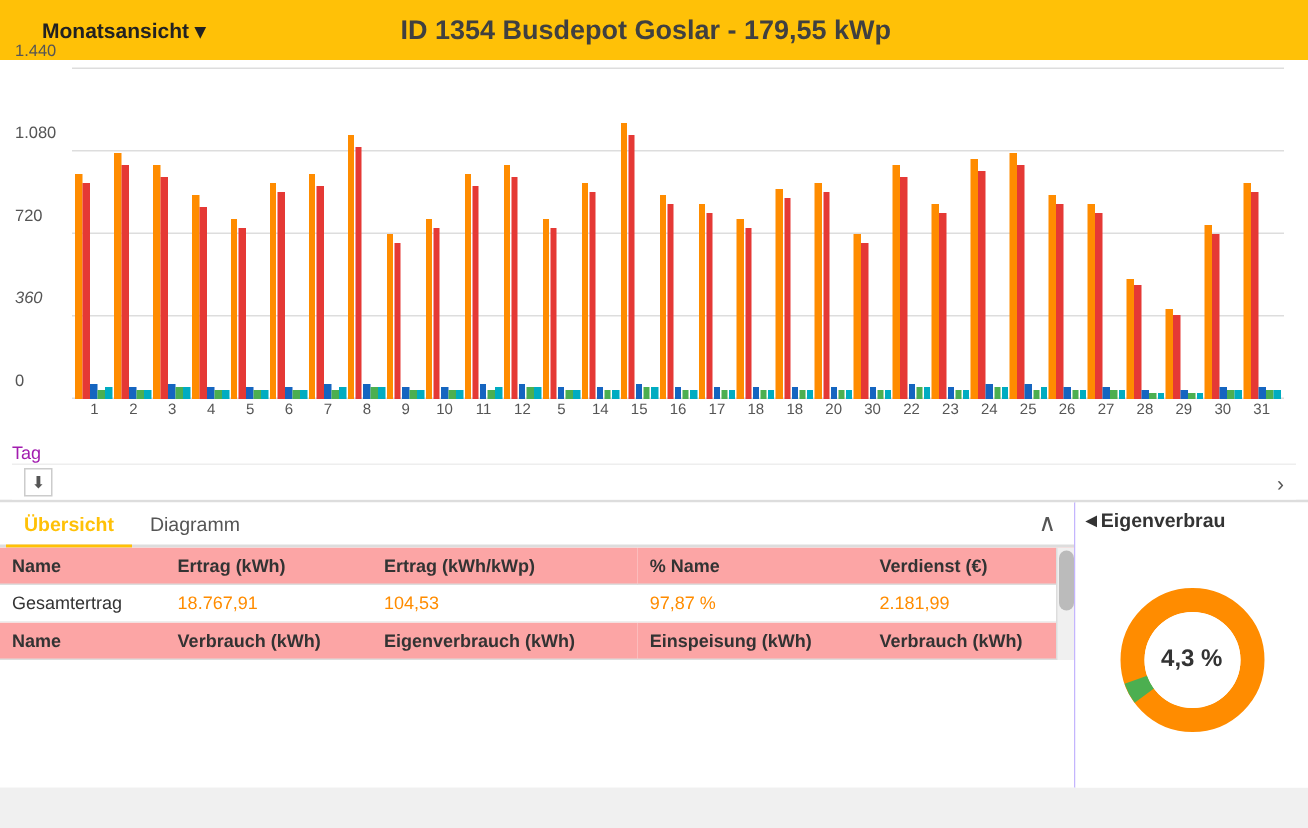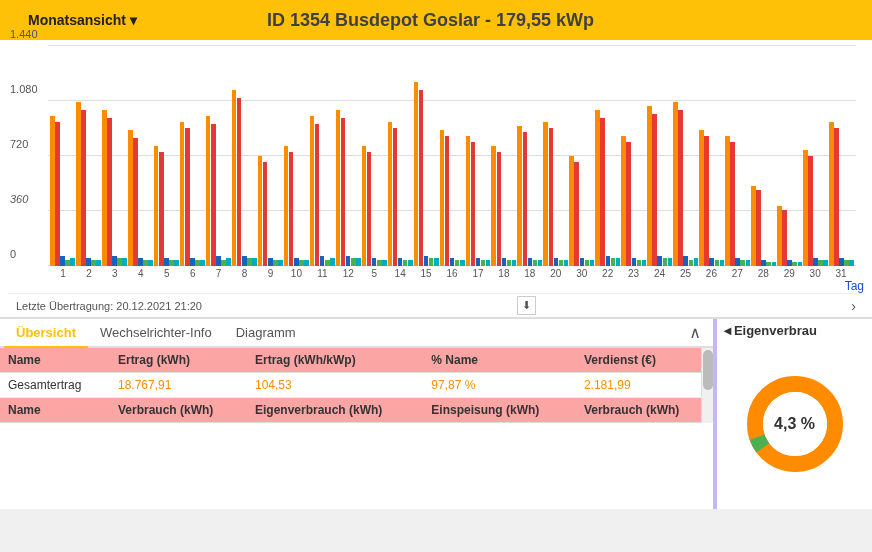--- a/index.html
+++ b/index.html
@@ -148,10 +148,10 @@
       flex: 1;
     }
     .x-axis-title {
-      text-align: right;
+      text-align: left;
       font-size: 12px;
-      color: #1d4ed8;
-      margin-top: 0;
+      color: #a21caf;
+      margin-top: 16px;
     }
 
     

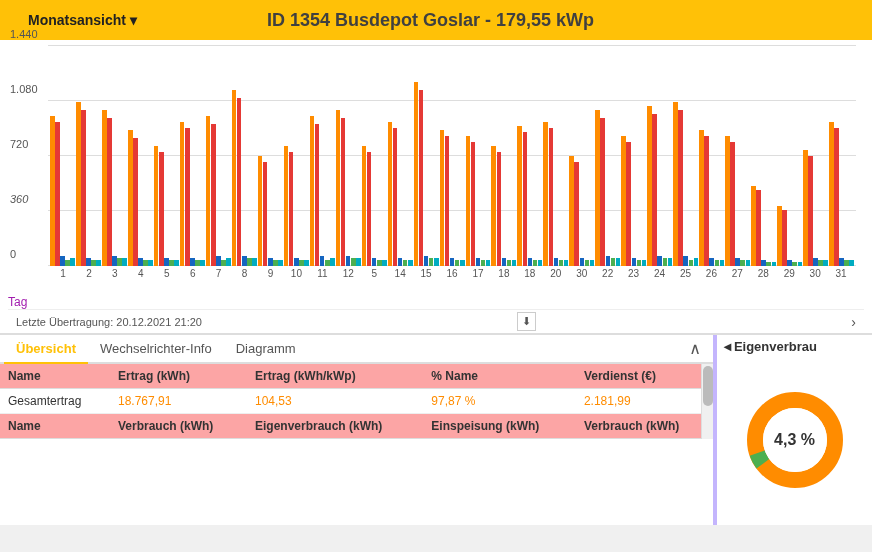--- a/index.html
+++ b/index.html
@@ -582,7 +582,6 @@
   <div class="x-axis-title">Tag</div>
 
   <div class="status-bar">
-    <span>Letzte Übertragung: 20.12.2021 21:20</span>
     <span style="cursor:pointer;border:1px solid #ccc;padding:2px 4px;font-size:11px;">⬇</span>
     <span style="cursor:pointer;font-size:14px;">›</span>
   </div>

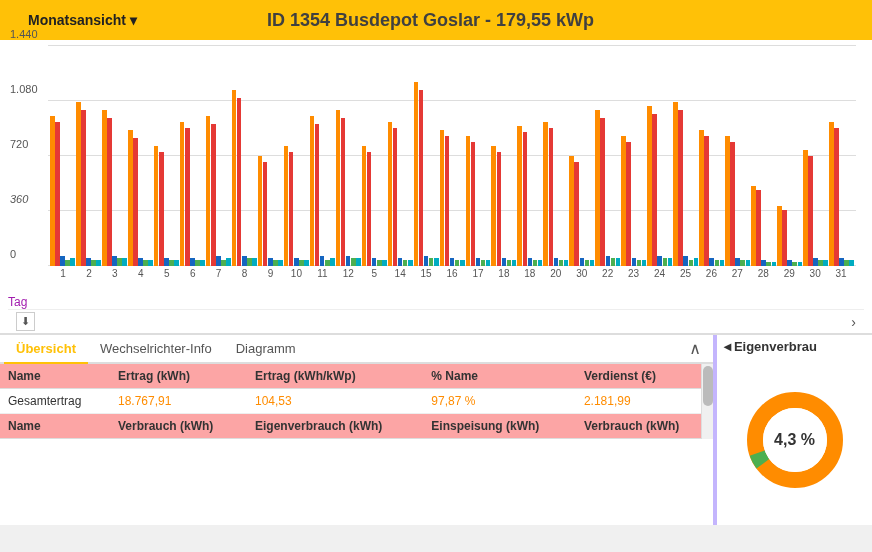--- a/index.html
+++ b/index.html
@@ -179,7 +179,7 @@
       flex: 1;
       display: flex;
       flex-direction: column;
-      border-right: 4px solid #c4b5fd;
+      border-right: 1px solid #c4b5fd;
     }
 
     

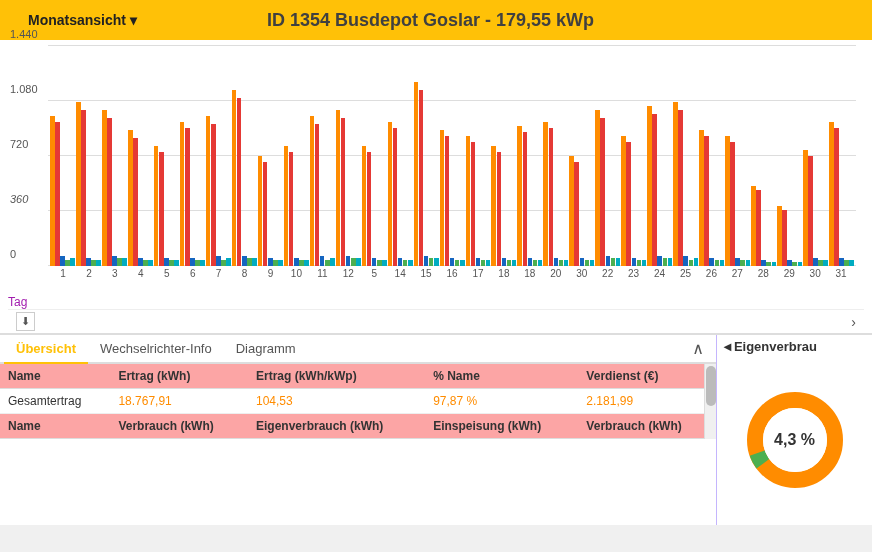--- a/index.html
+++ b/index.html
@@ -593,7 +593,6 @@
 
     <div class="tabs">
       <div class="tab active">Übersicht</div>
-      <div class="tab">Wechselrichter-Info</div>
       <div class="tab">Diagramm</div>
       <div class="tab-collapse">∧</div>
     </div>

